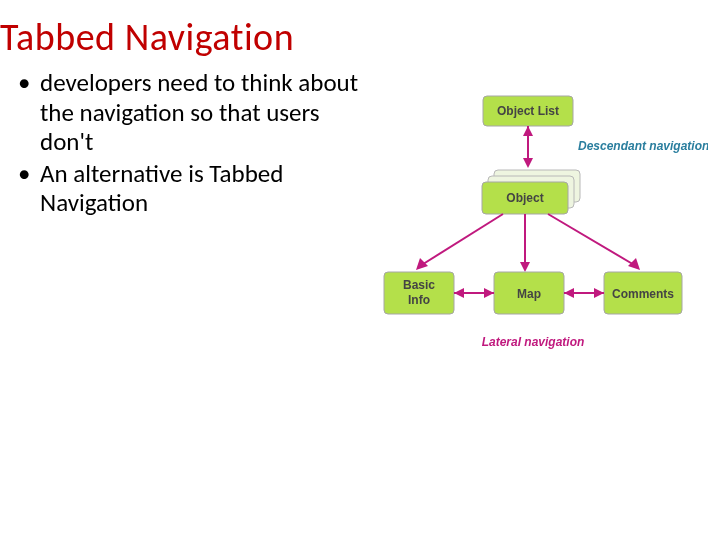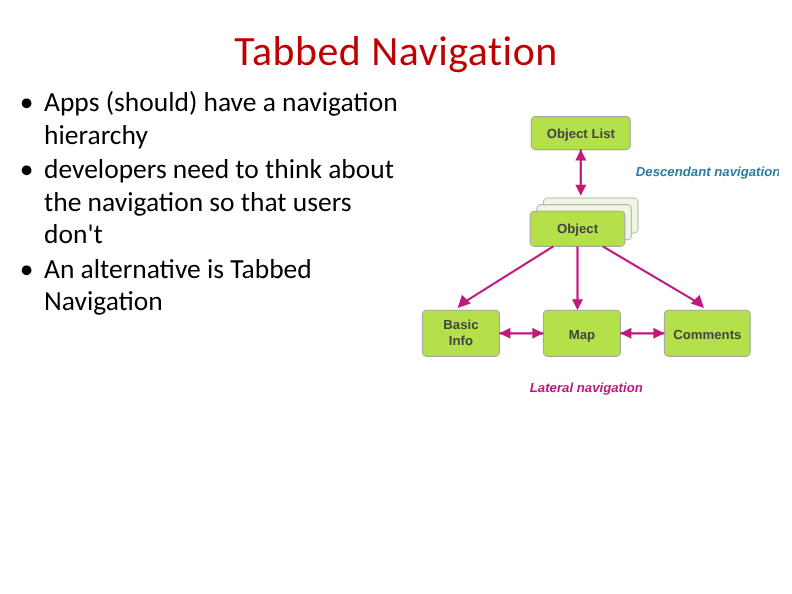--- a/index.html
+++ b/index.html
@@ -4,7 +4,7 @@
 <style>
   html,body{margin:0;padding:0}
   body{width:720px;height:540px;background:#fff;font-family:Calibri,Arial,sans-serif;color:#000;position:relative;overflow:hidden}
-  .title{color:#c00000;font-size:38px;text-align:center;padding-top:24px;letter-spacing:.5px}
+  .title{color:#c00000;font-size:38px;text-align:left;padding-top:14px;letter-spacing:.5px}
   .content{display:flex;padding:8px 12px 0 12px}
   .left{width:370px}
   ul.b{list-style:none;margin:0;padding:0;font-size:25px;line-height:1.18}

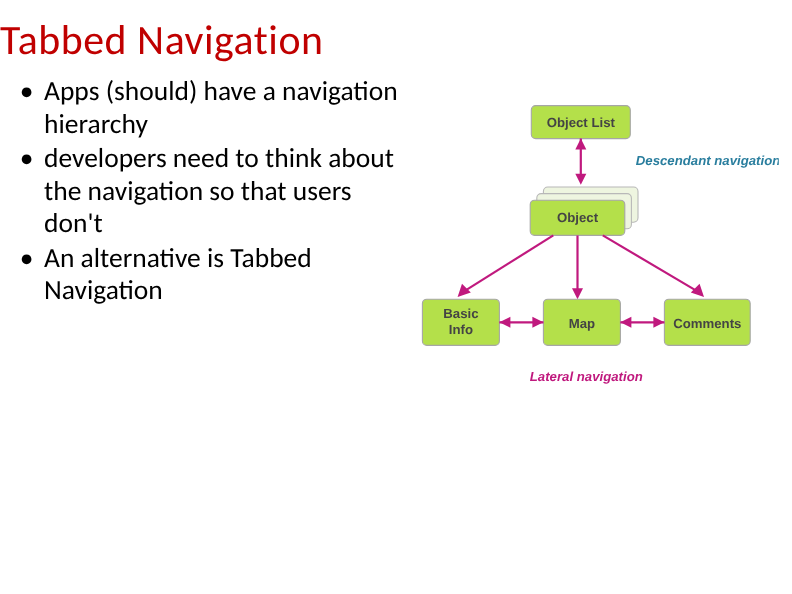--- a/index.html
+++ b/index.html
@@ -28,7 +28,6 @@
 <div class="content">
   <div class="left">
     <ul class="b">
-      <li>Apps (should) have a navigation hierarchy</li>
       <li>developers need to think about the navigation so that users don't</li>
       <li>An alternative is Tabbed Navigation</li>
     </ul>

